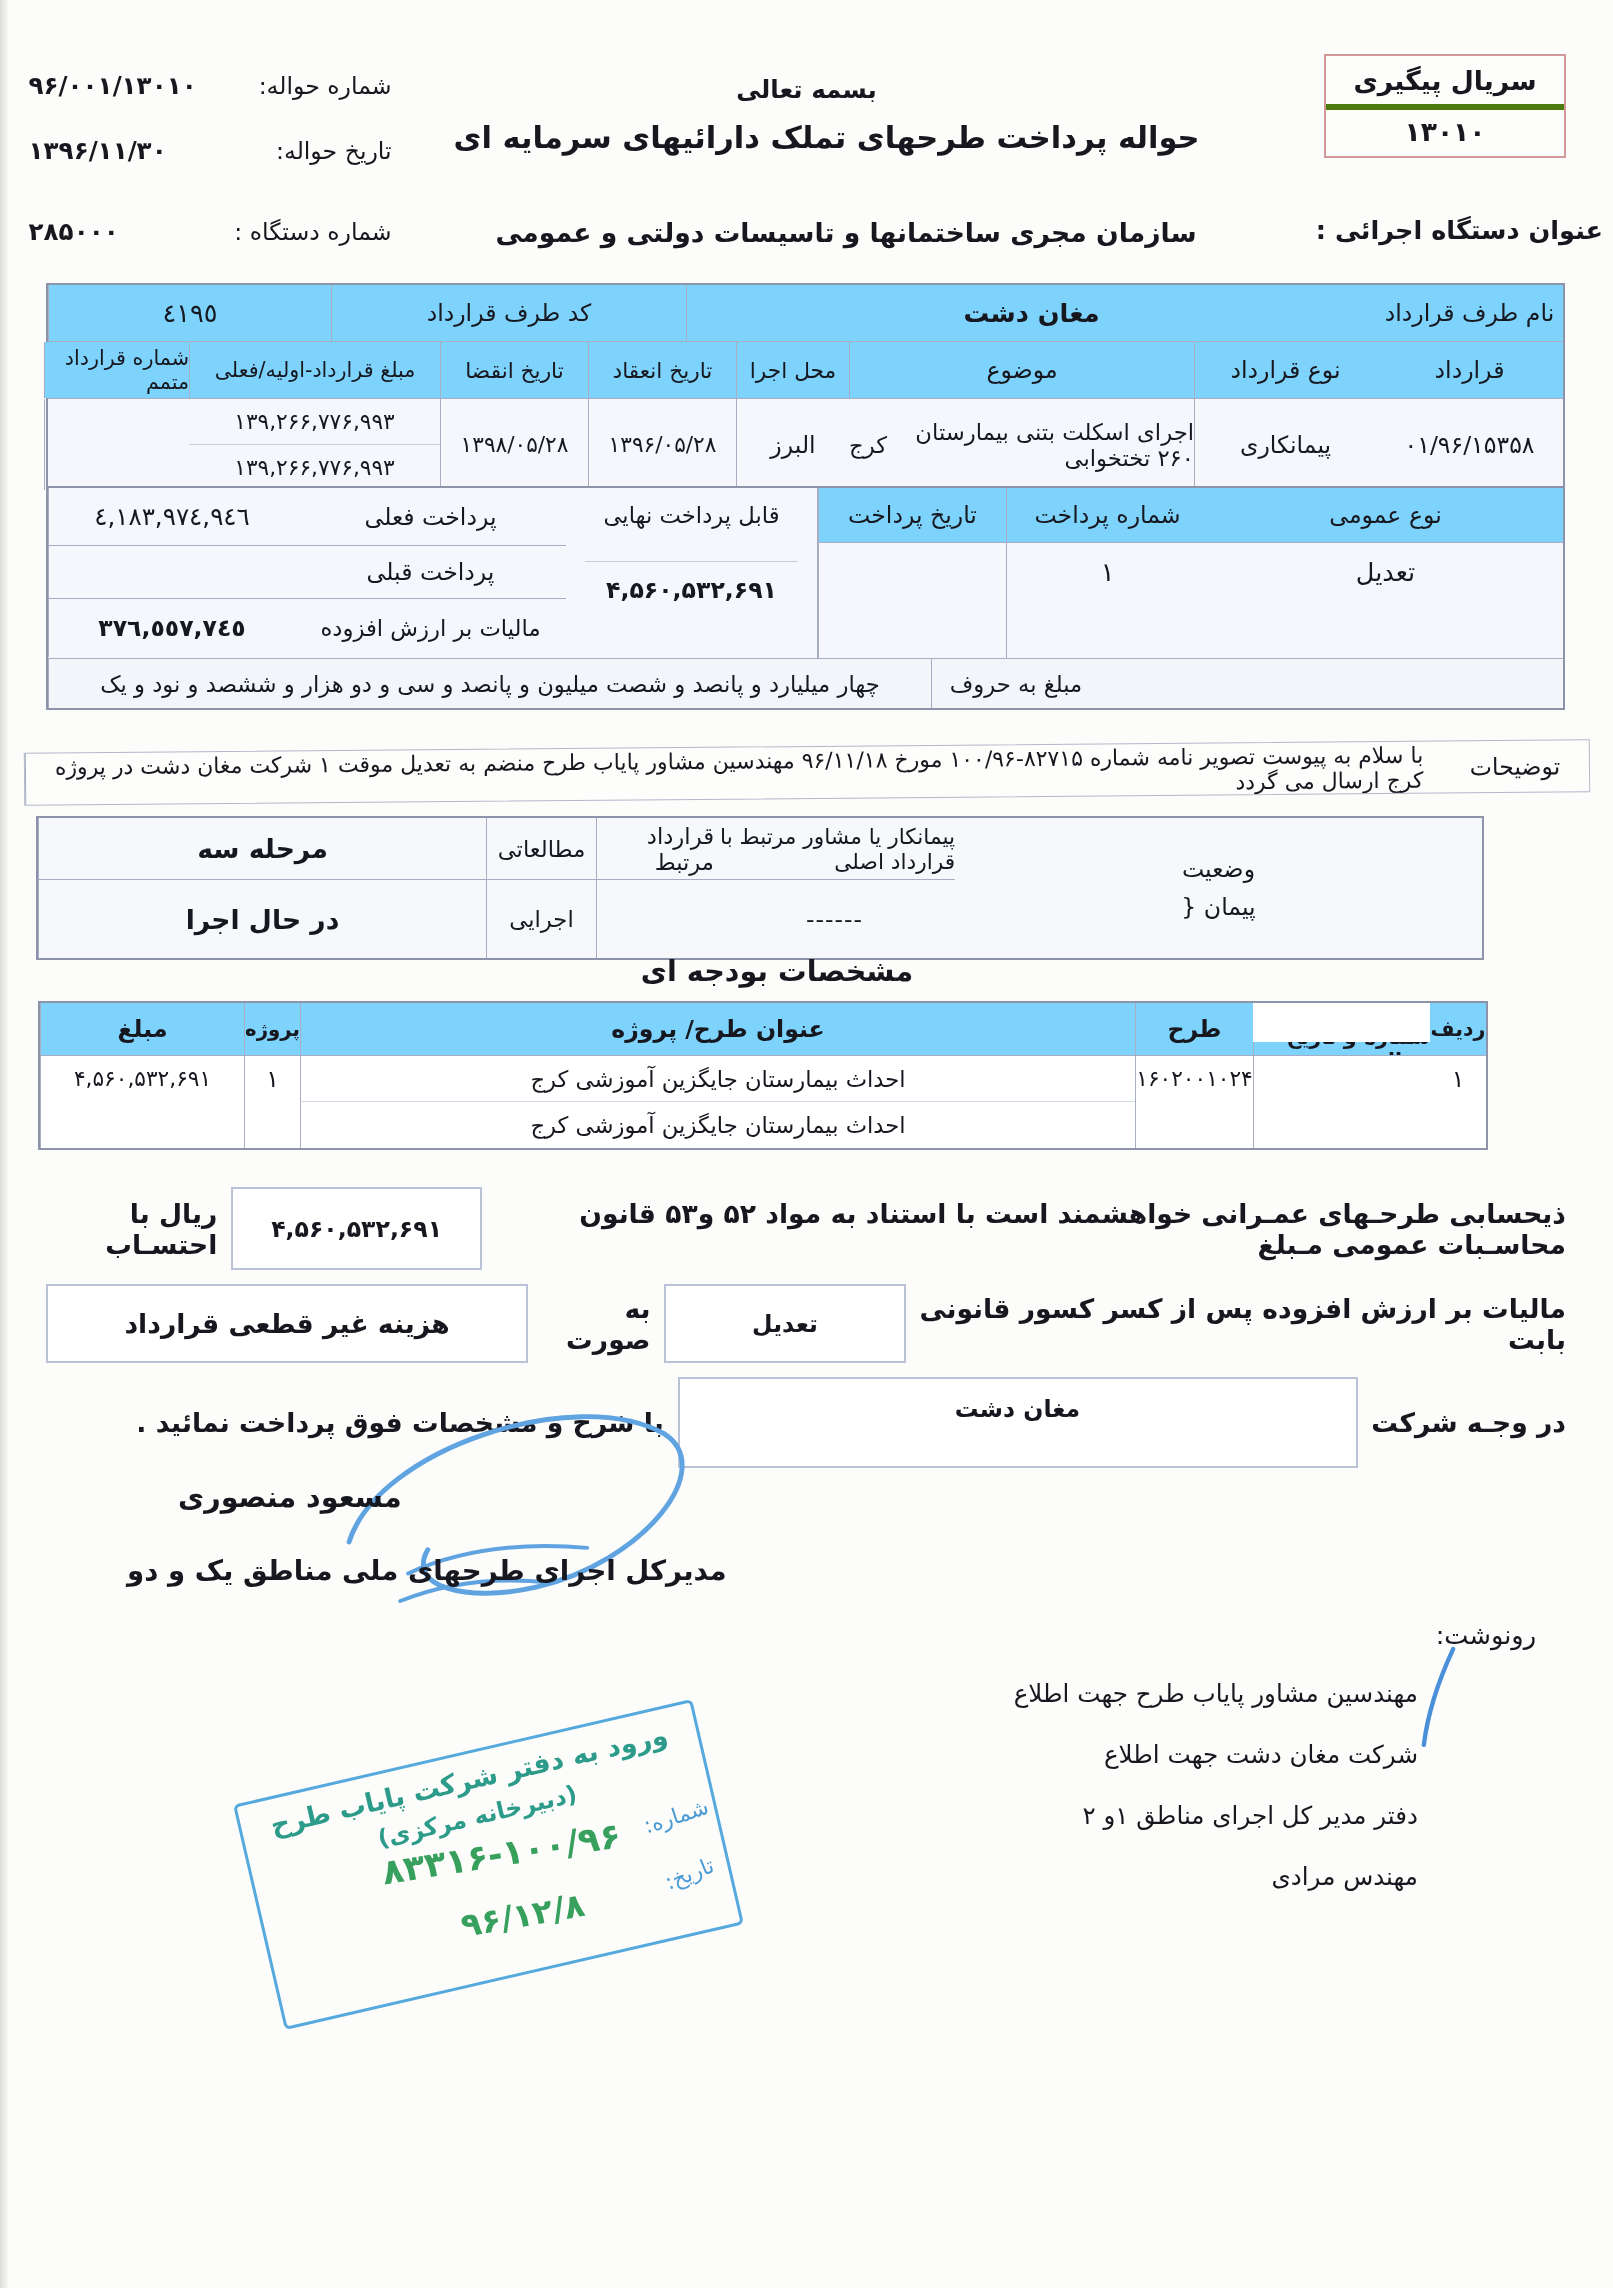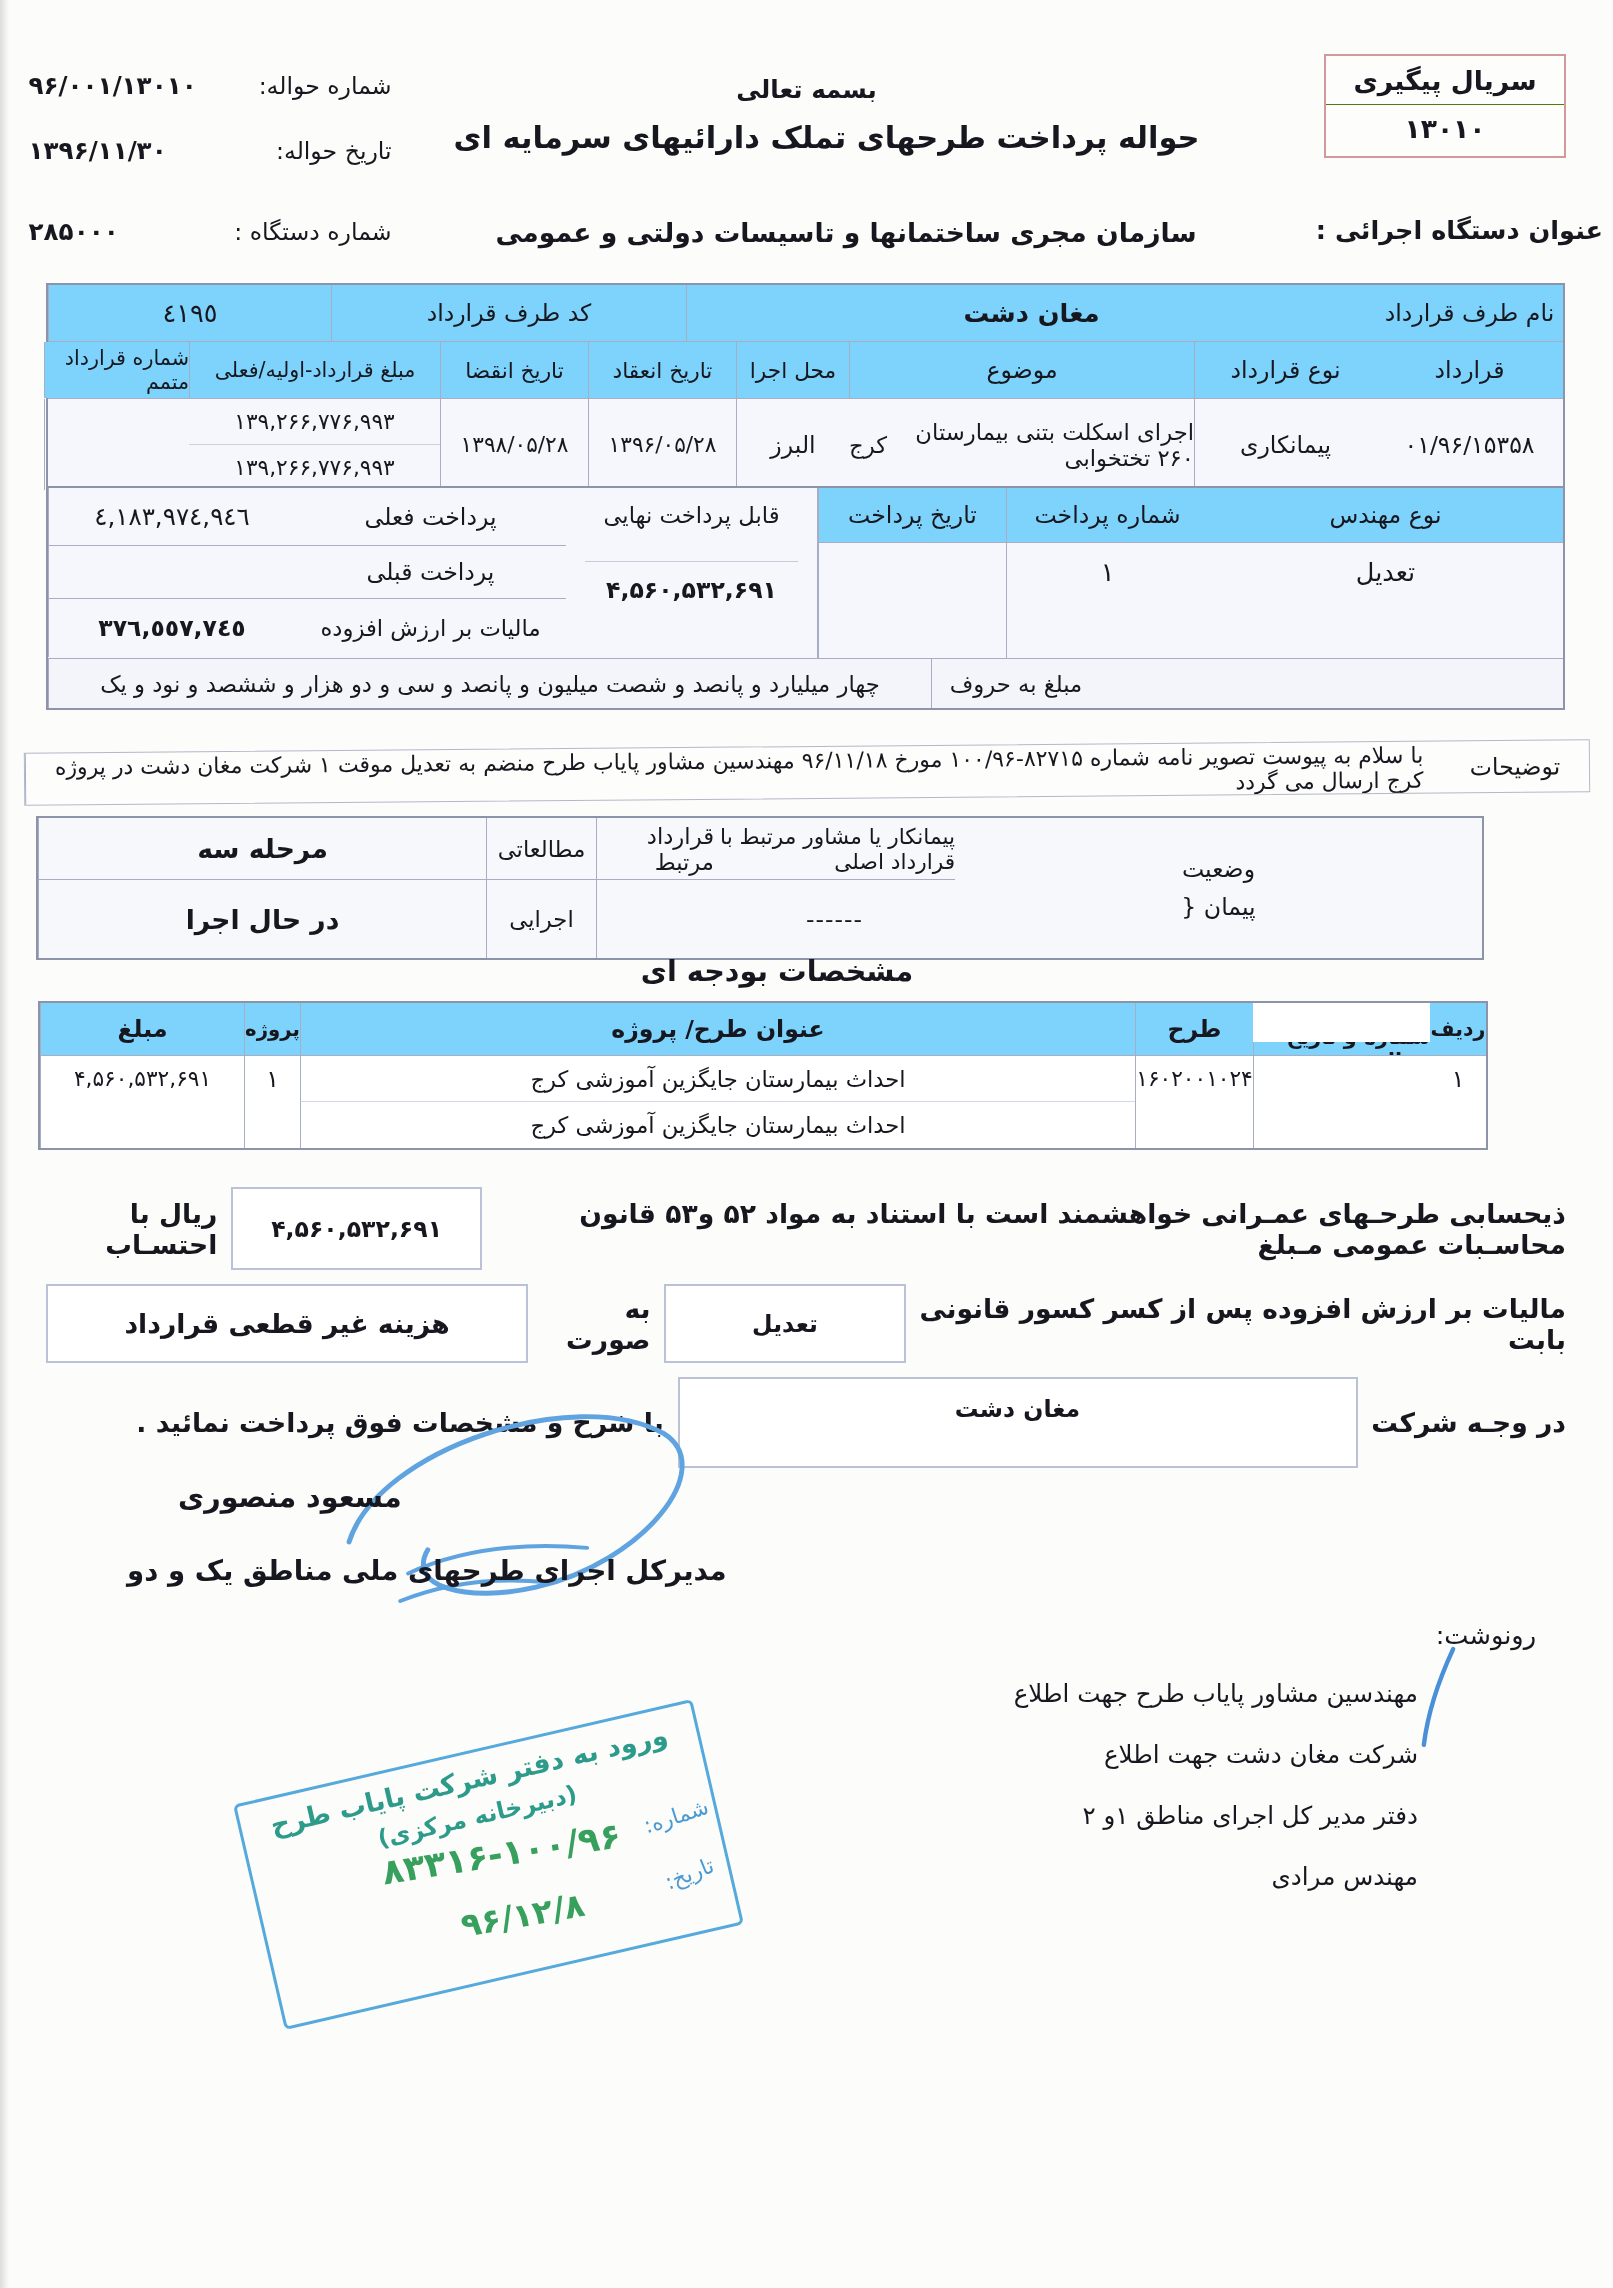--- a/index.html
+++ b/index.html
@@ -13,7 +13,7 @@
   
   .serial-box{border:2px solid #d2999b;width:238px;height:100px;background:#fdfdfc;}
   .serial-box .cell{height:48px;display:flex;align-items:center;justify-content:center;font-size:26.6px;font-weight:bold;}
-  .serial-box .cell+.cell{border-top:1px solid #4d7c0f;}
+  .serial-box .cell+.cell{border-top:6px solid #4d7c0f;}
   
   .hrow{display:flex;justify-content:space-between;align-items:baseline;width:363px;font-size:23.6px;}
   .hrow .val{font-weight:bold;font-size:24.6px;}

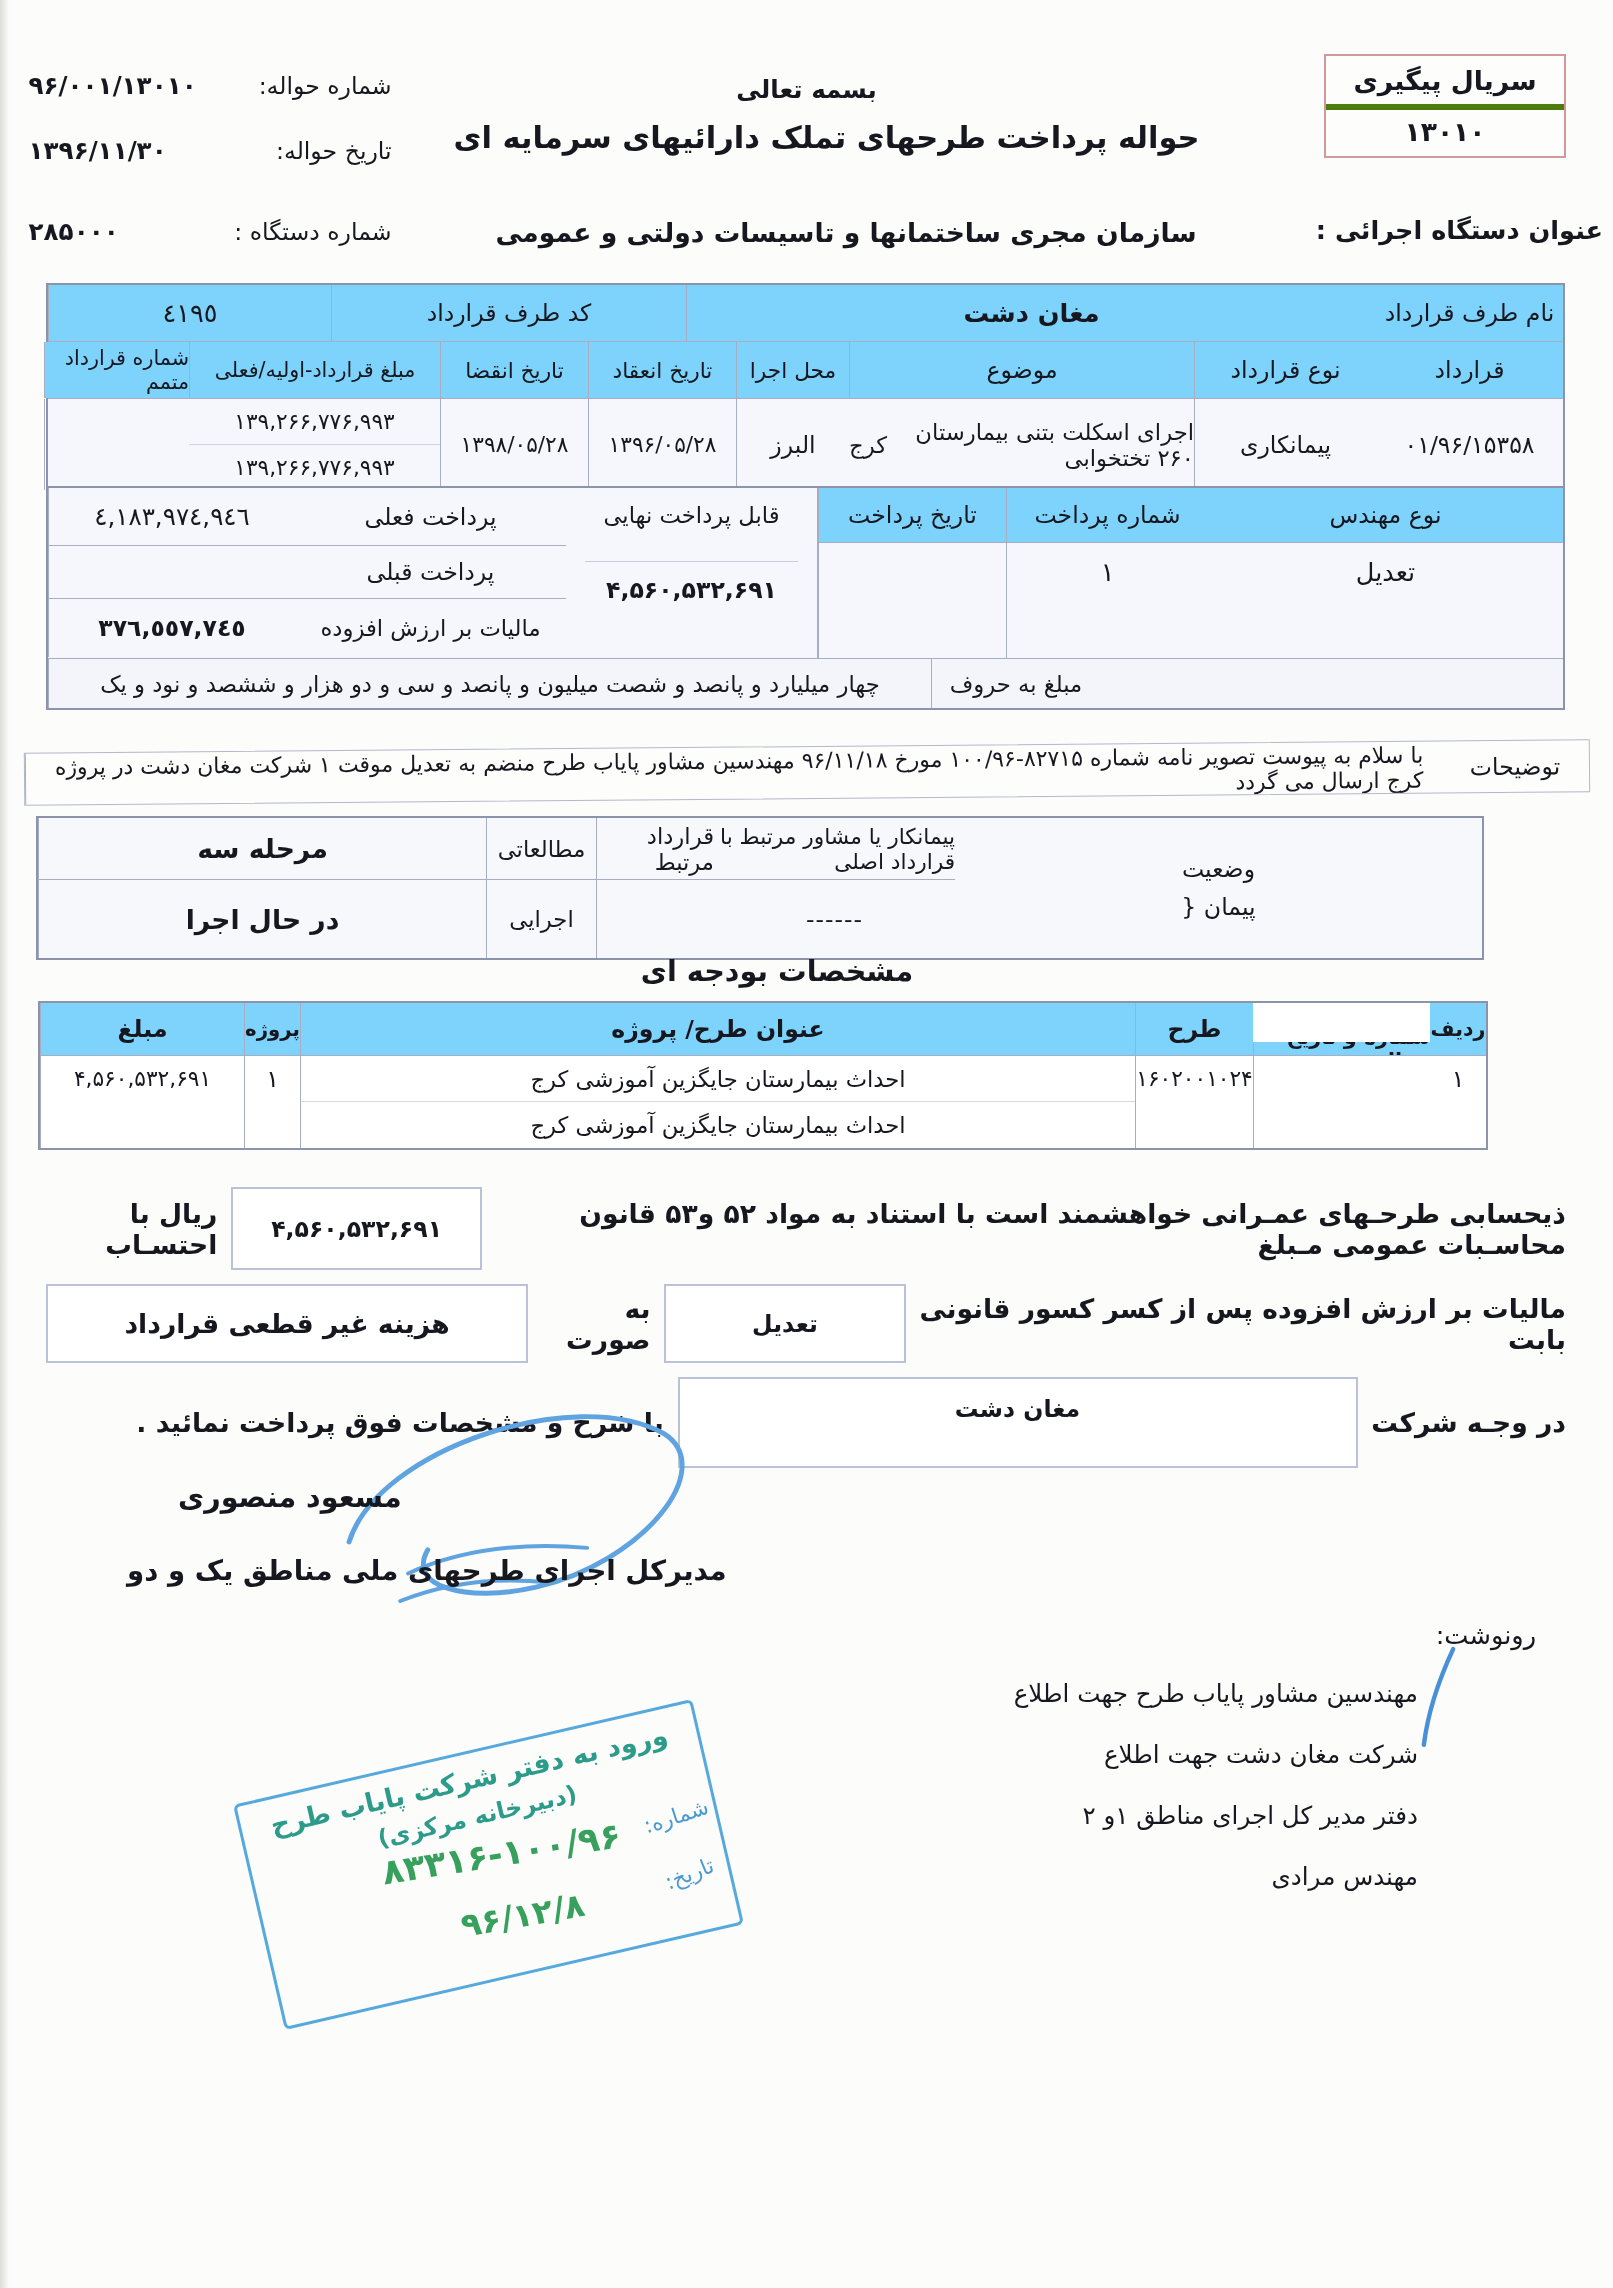--- a/index.html
+++ b/index.html
@@ -107,7 +107,7 @@
 
       <div style="width:745px;">
         <div style="display:flex;height:54px;">
-          <div class="cell shade" style="width:355px;">نوع مهندس</div>
+          <div class="cell shade" style="width:355px;">نوع عمومی</div>
           <div class="cell shade vlines" style="width:202px;">شماره پرداخت</div>
           <div class="cell shade vlines" style="flex:1;">تاریخ پرداخت</div>
         </div>

